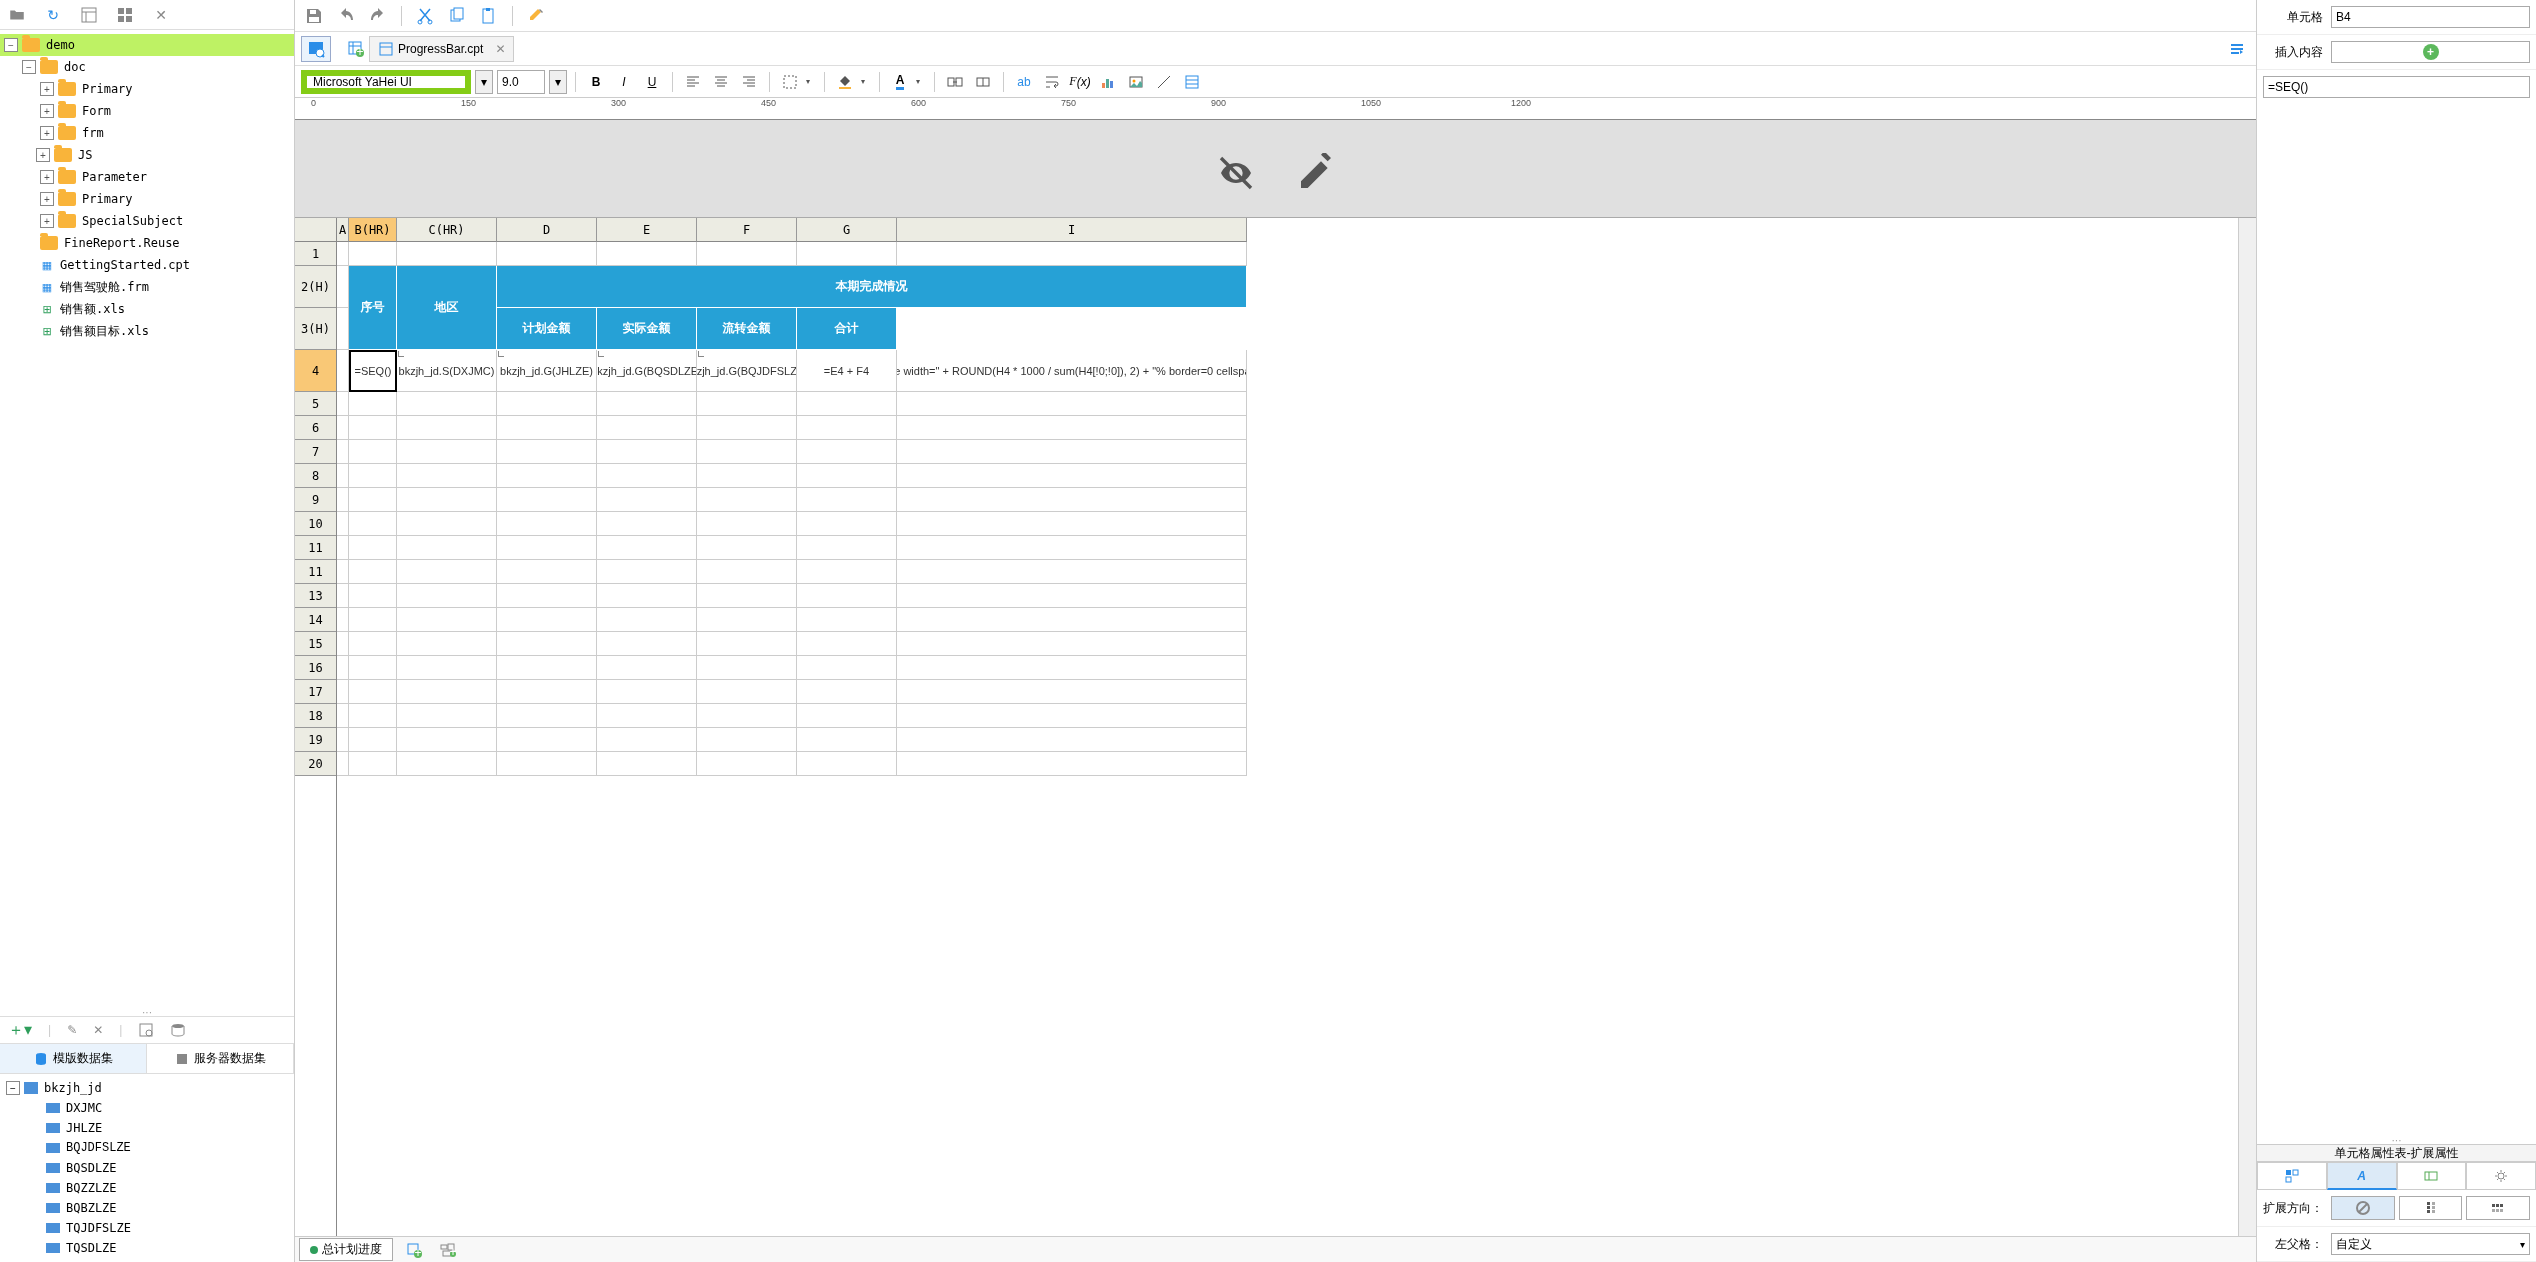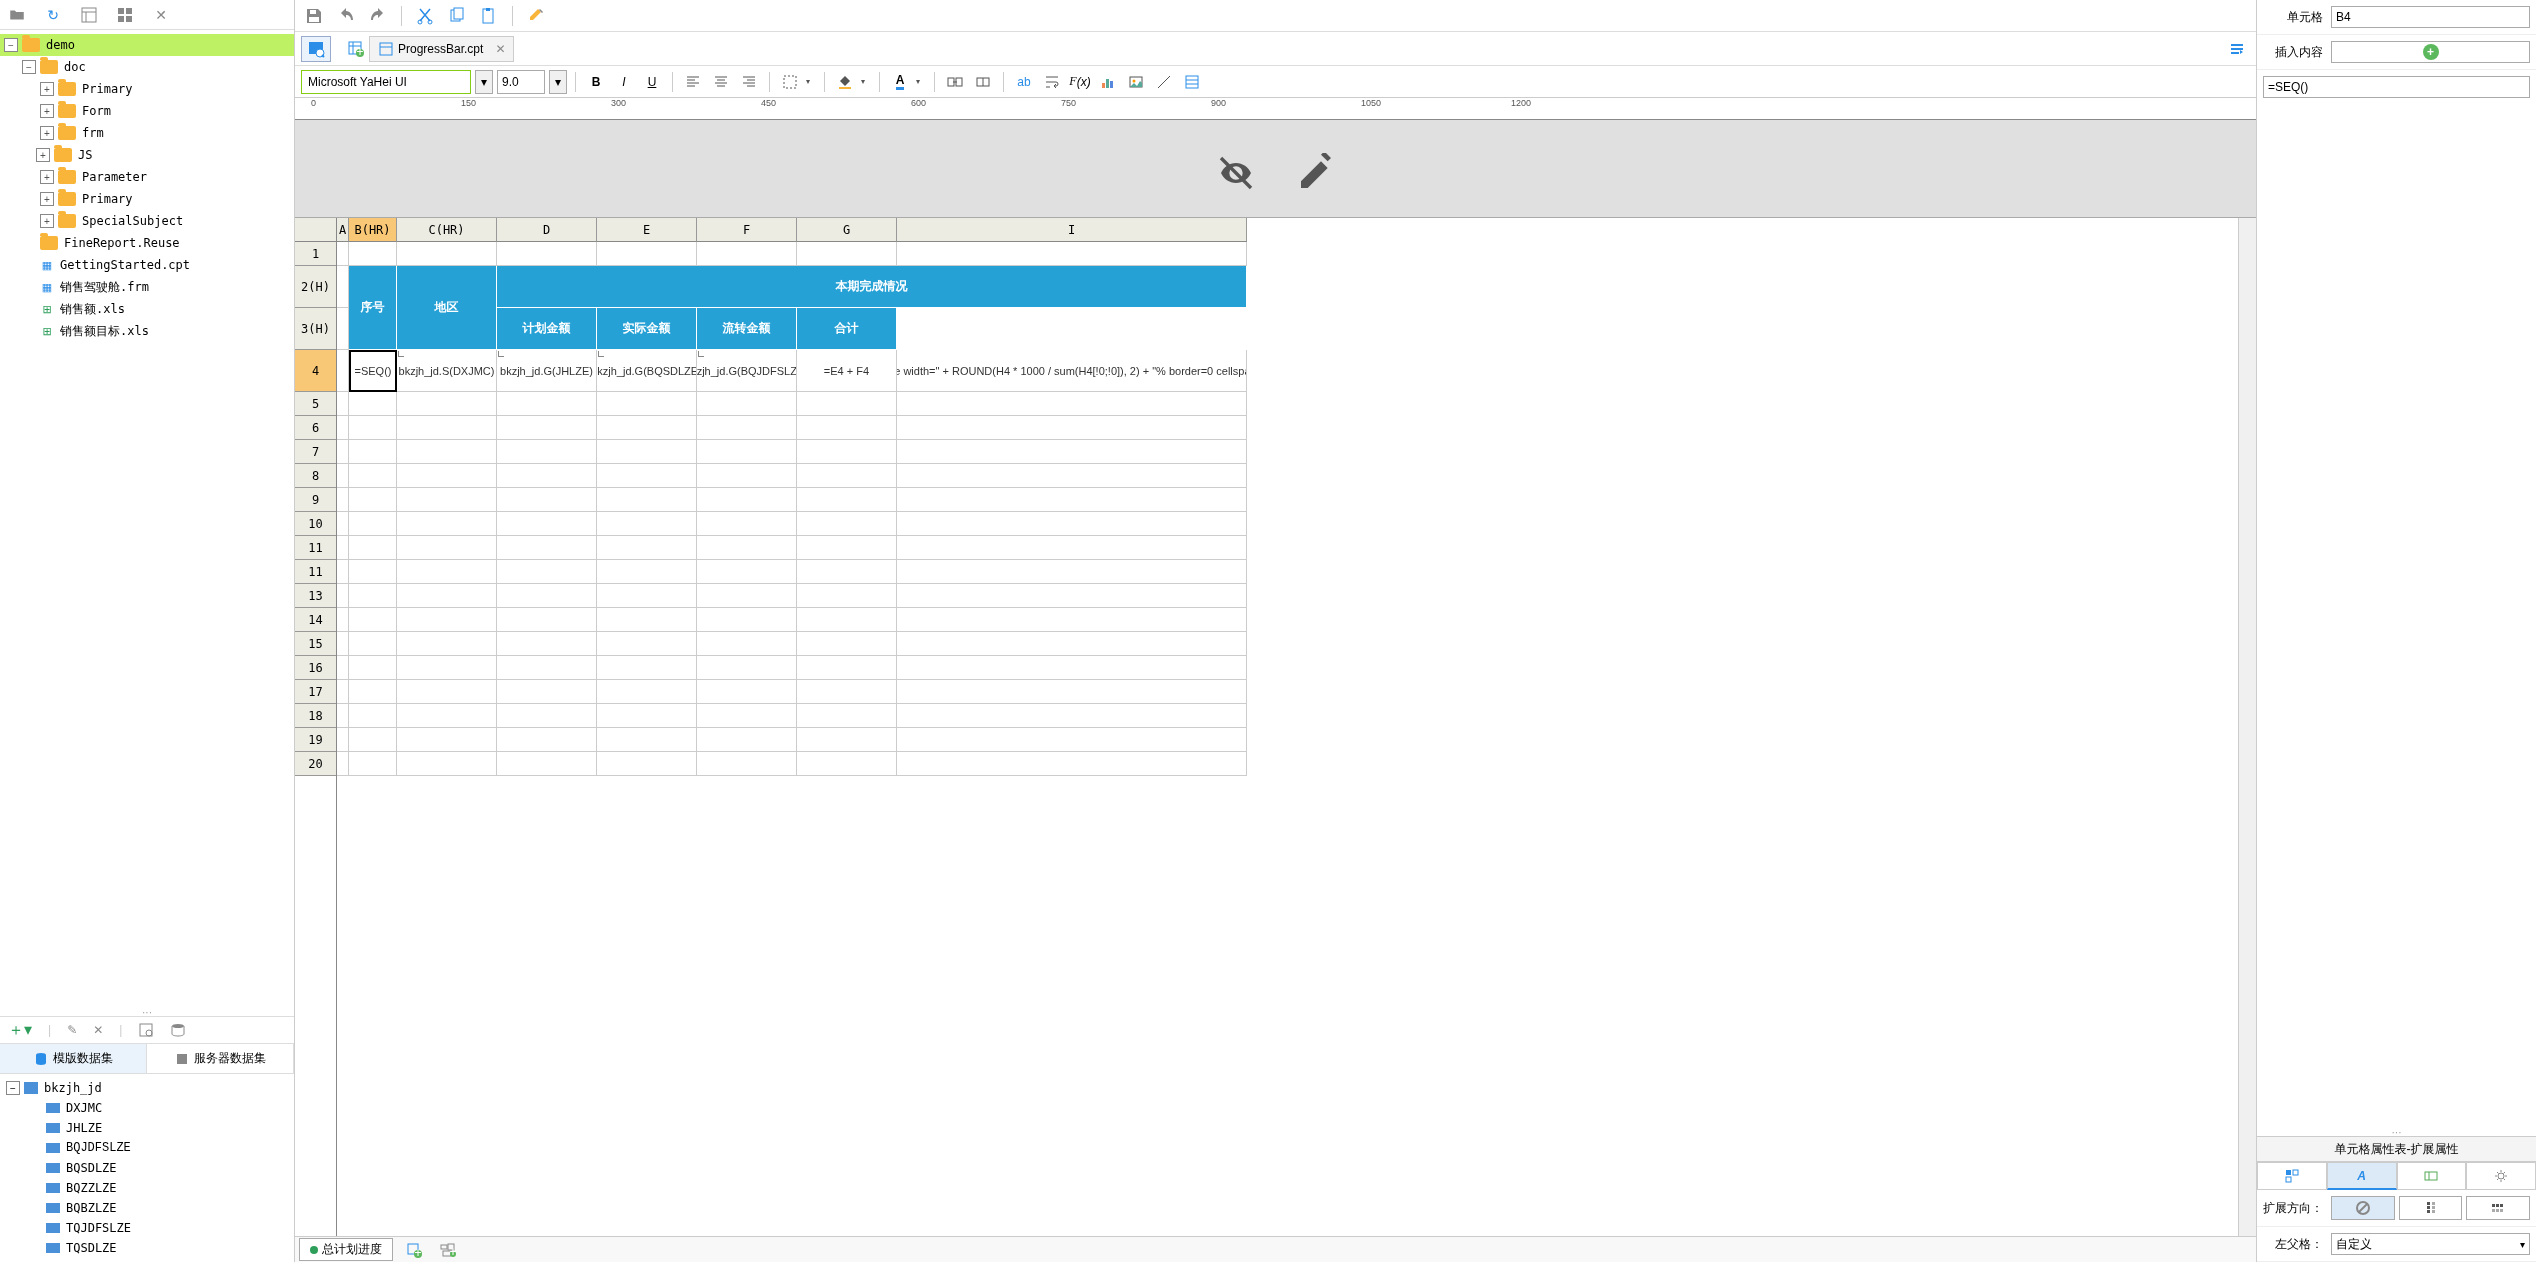--- a/index.html
+++ b/index.html
@@ -66,7 +66,7 @@
 .cp-toolbar-right { margin-left: auto; display: flex; align-items: center; }
 
 .format-bar { height: 32px; display: flex; align-items: center; gap: 4px; padding: 0 6px; border-bottom: 1px solid #ccc; }
-.fname { width: 170px; height: 24px; border: 1px solid #84cc16; padding: 0 6px; display: flex; align-items: center; background: #fff; font-family: monospace; }
+.fname { width: 170px; height: 24px; border: 6px solid #84cc16; padding: 0 6px; display: flex; align-items: center; background: #fff; font-family: monospace; }
 .fsize { width: 48px; height: 24px; border: 1px solid #aaa; padding: 0 4px; background: #fff; font-family: monospace; display: flex; align-items: center; }
 .dd { width: 18px; height: 24px; border: 1px solid #aaa; background: #f0f0f0; display: inline-flex; align-items: center; justify-content: center; }
 .fbtn { width: 24px; height: 24px; display: inline-flex; align-items: center; justify-content: center; cursor: pointer; }

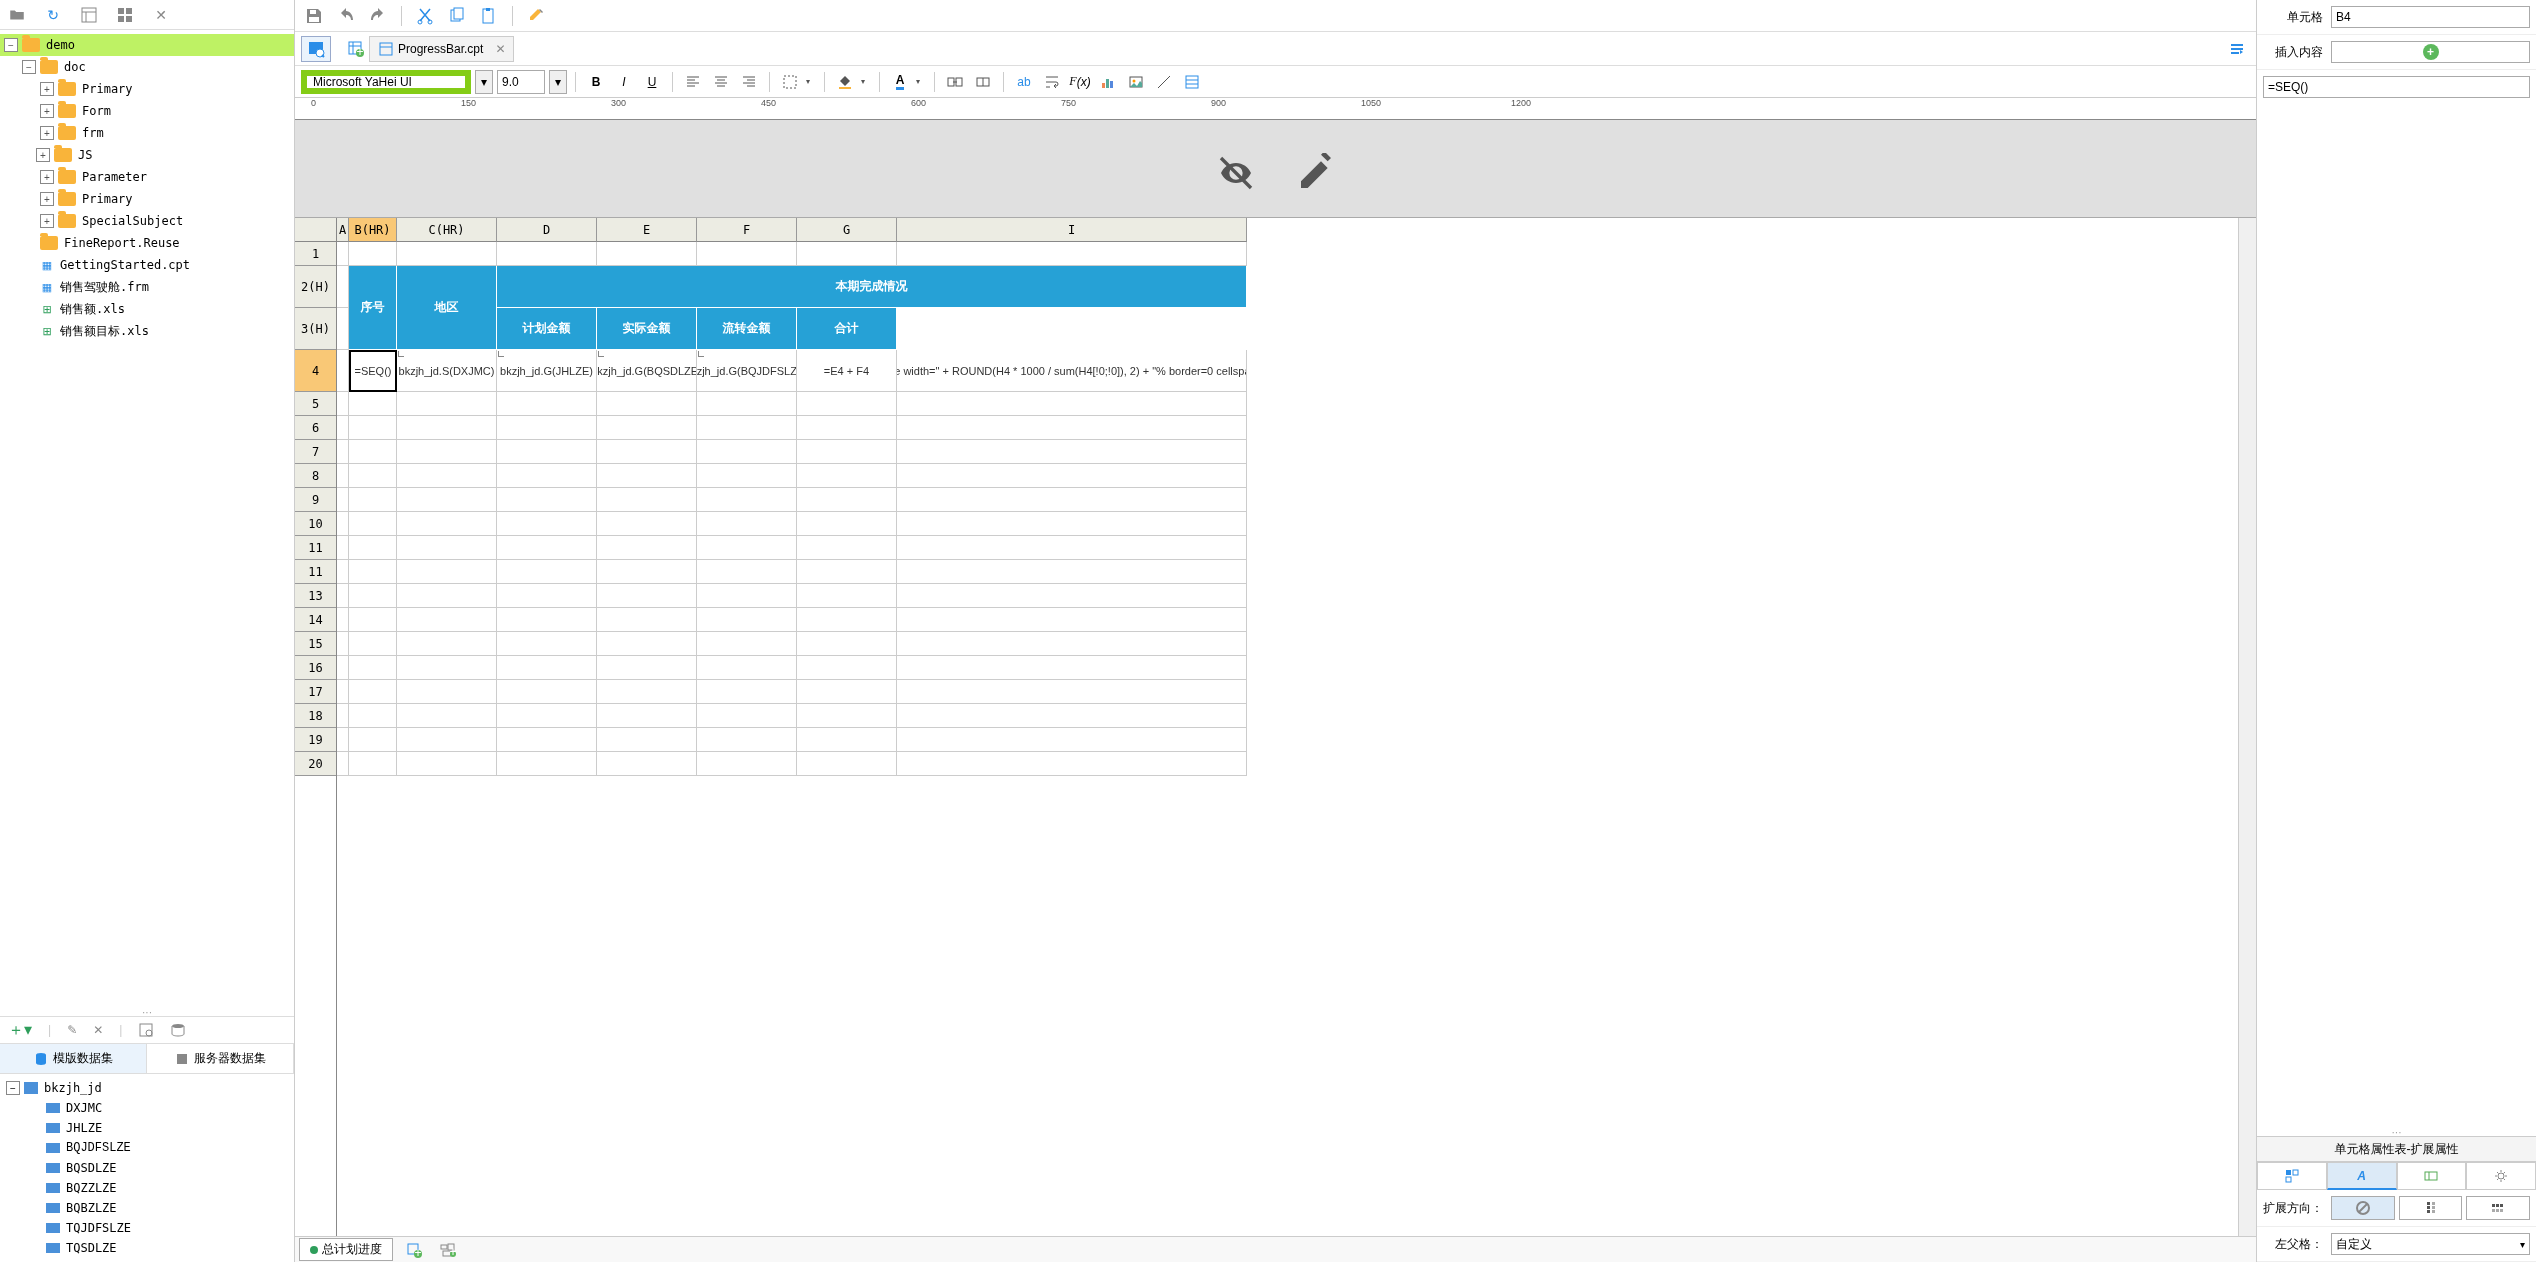--- a/index.html
+++ b/index.html
@@ -113,7 +113,7 @@
 .rp-formula { padding: 6px; }
 .rp-formula input { width: 100%; height: 22px; border: 1px solid #aaa; padding: 0 4px; }
 
-.rp-title { height: 26px; display: flex; align-items: center; justify-content: center; border-top: 1px solid #ccc; border-bottom: 1px solid #ccc; background: #f4f4f4; }
+.rp-title { height: 18px; display: flex; align-items: center; justify-content: center; border-top: 1px solid #ccc; border-bottom: 1px solid #ccc; background: #f4f4f4; }
 .rp-tabbar { display: flex; height: 28px; }
 .rp-tab { flex: 1; display: flex; align-items: center; justify-content: center; border: 1px solid #ccc; cursor: pointer; }
 .rp-tab.active { background: #dceaf7; border-bottom: 2px solid #2a8de8; }

